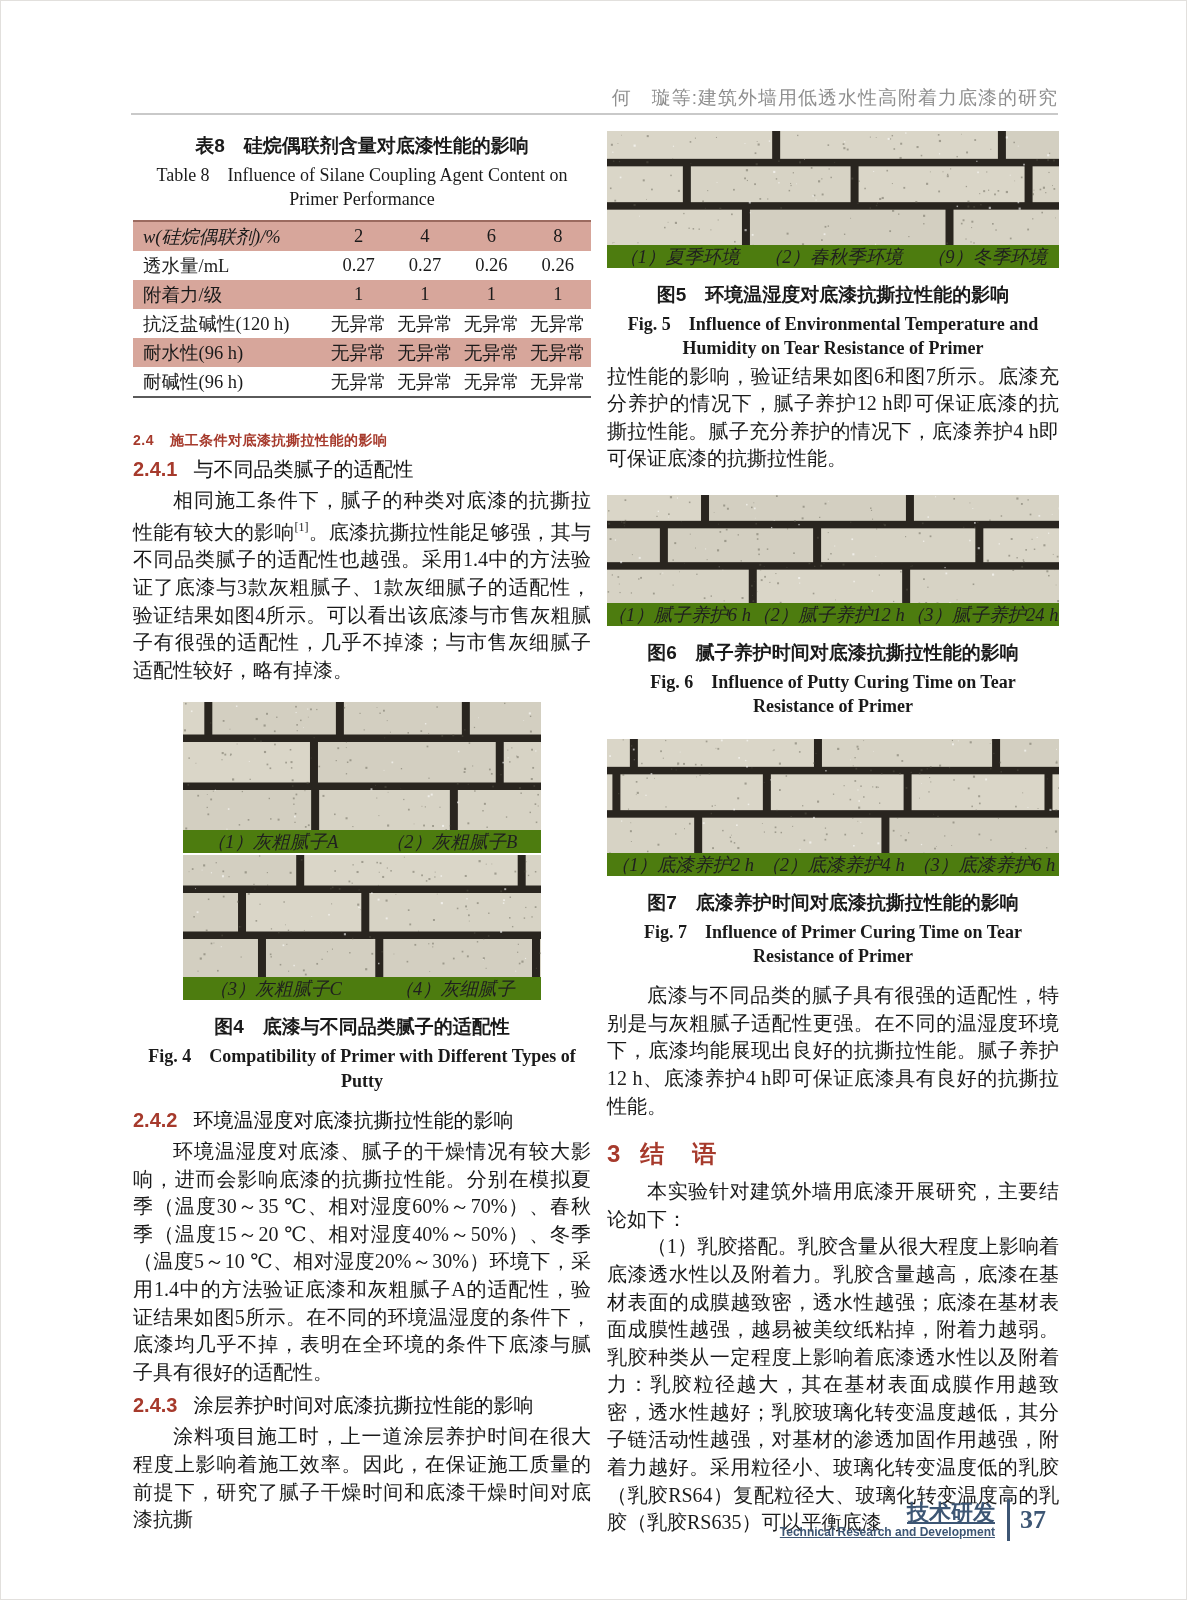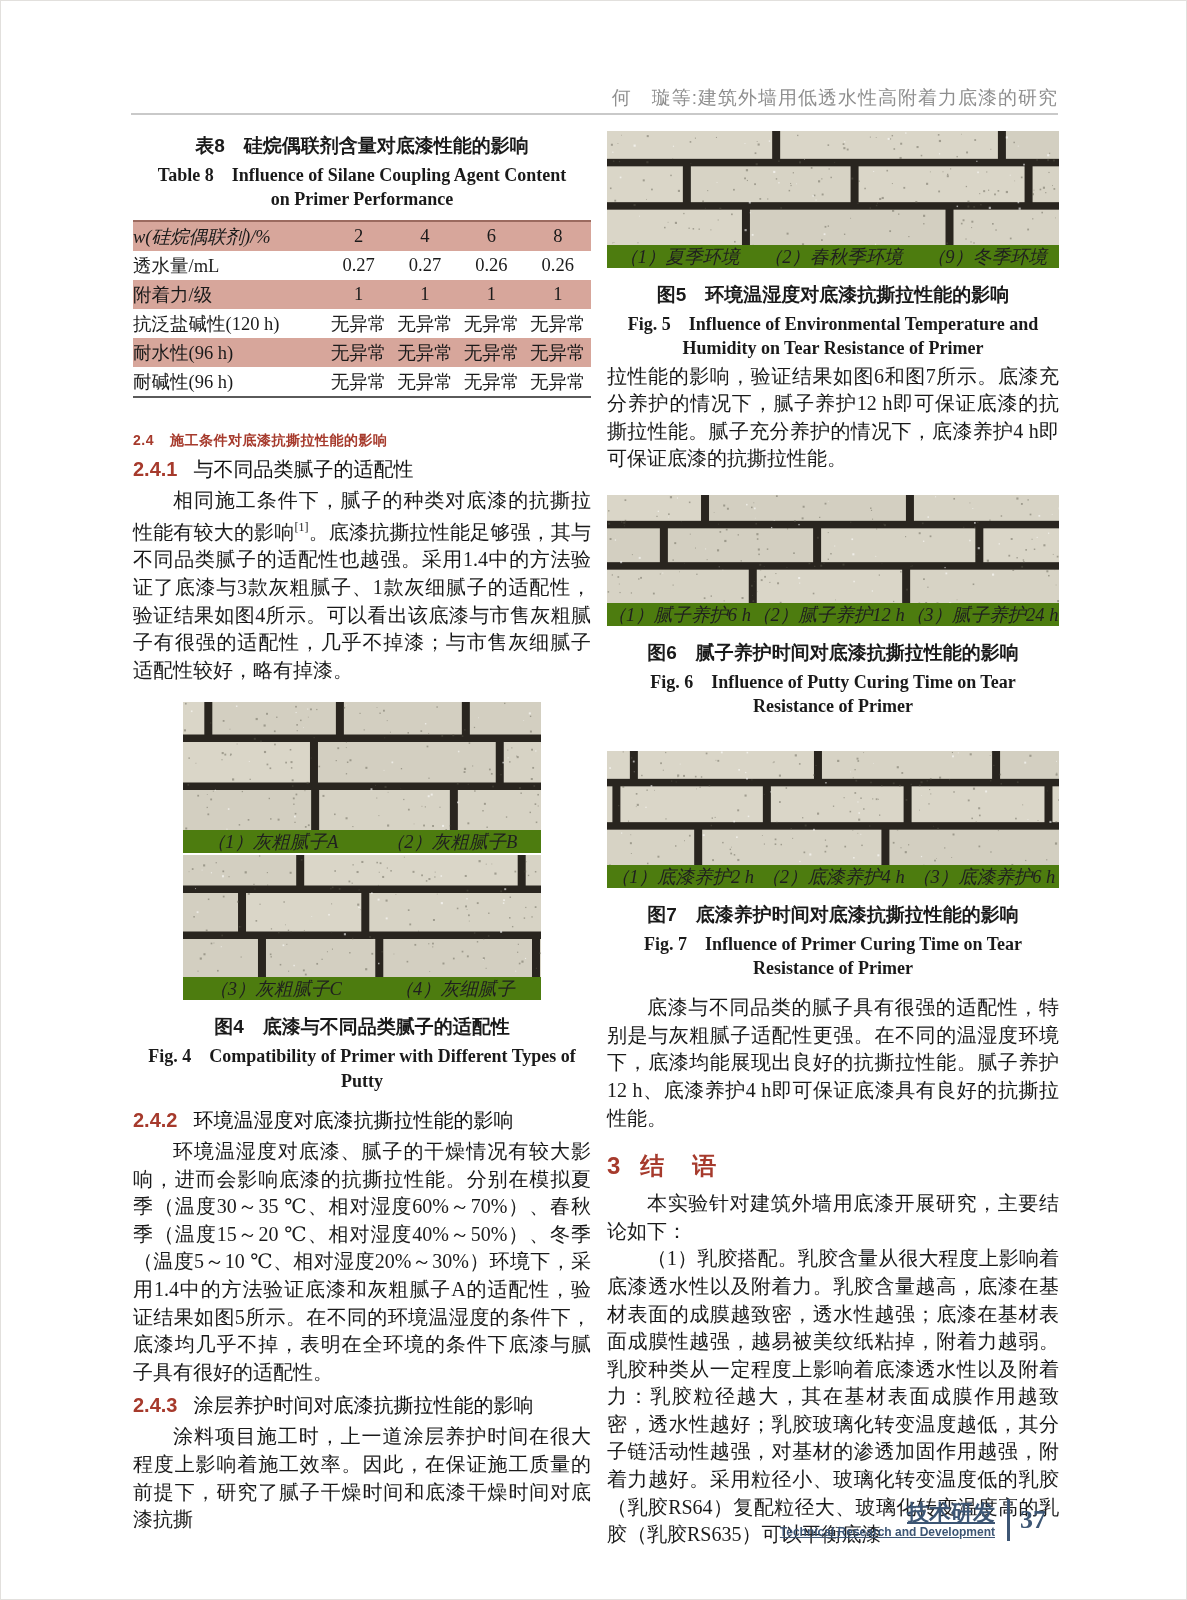--- a/index.html
+++ b/index.html
@@ -32,7 +32,7 @@
     font-weight:bold;font-size:19px;margin-top:4px;
   }
   .tbl-cap-en{
-    text-align:center;font-weight:bold;font-size:18px;line-height:1.35;
+    text-align:center;font-weight:normal;font-size:18px;line-height:1.35;
     margin:4px 18px 8px 18px;
   }
   table.data{

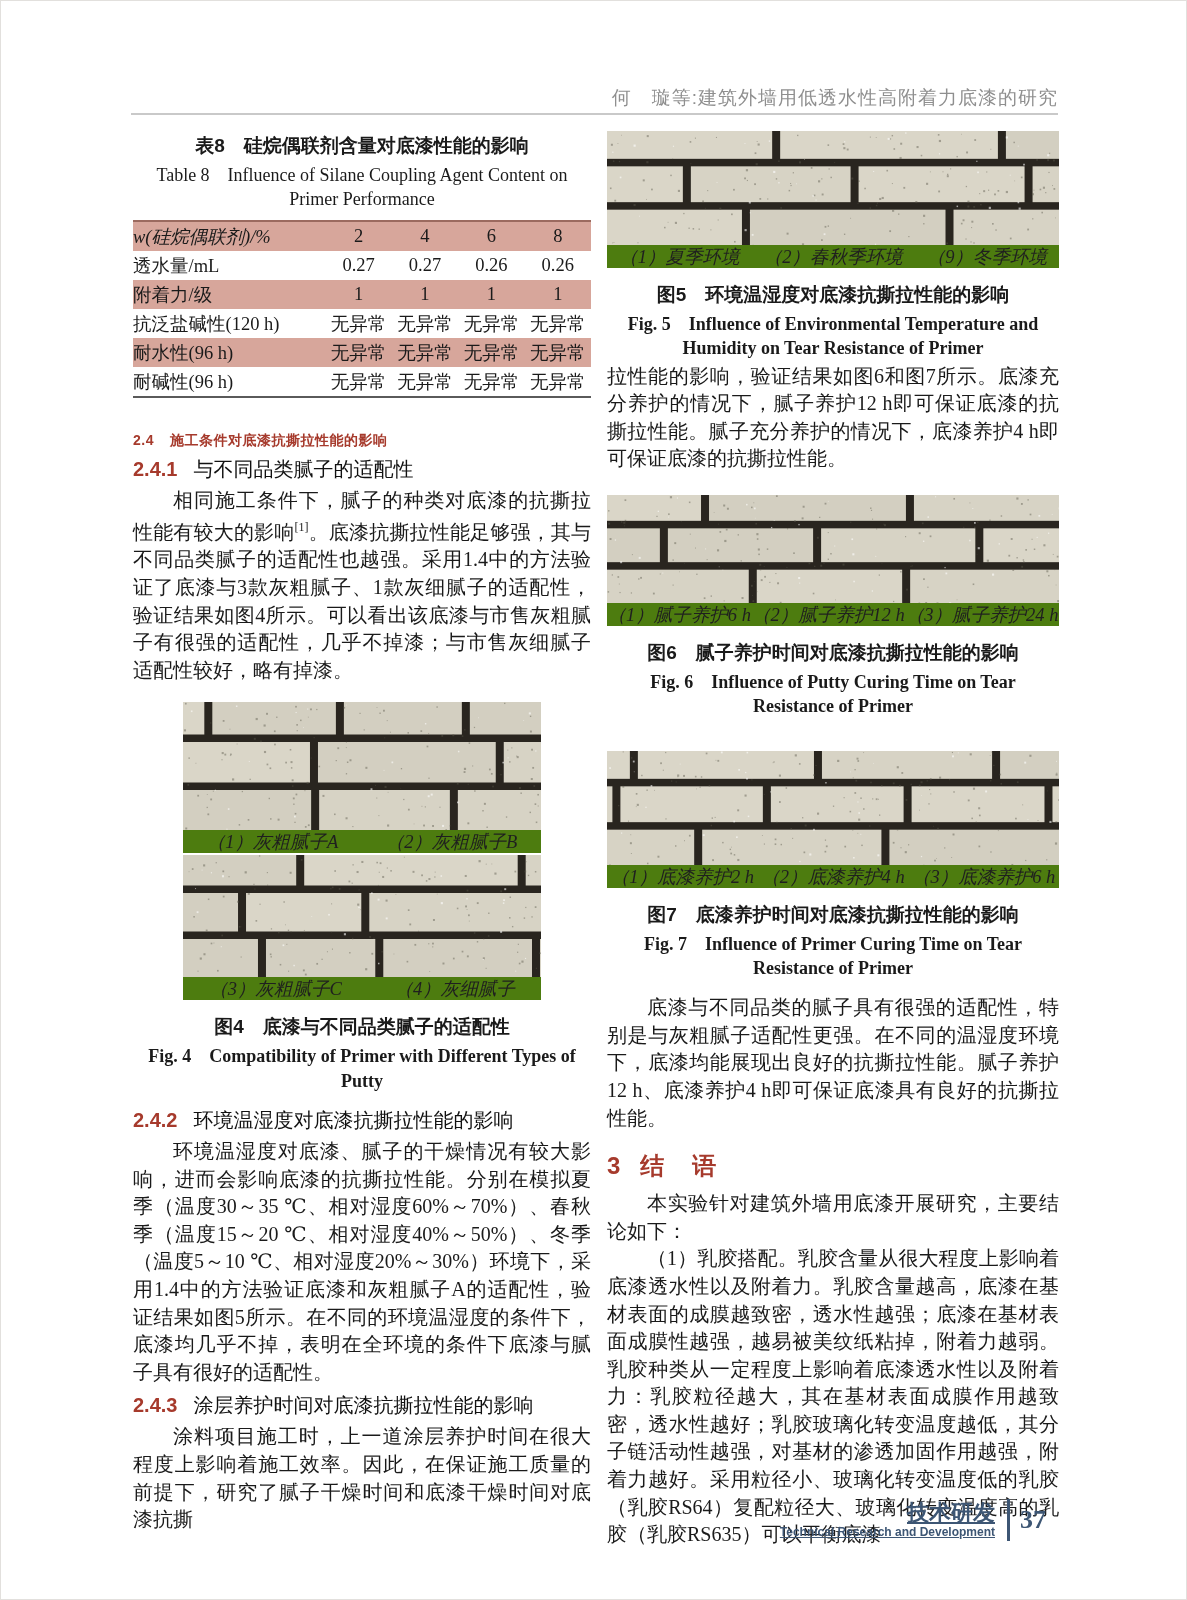--- a/index.html
+++ b/index.html
@@ -41,7 +41,7 @@
     font-size:18.5px;
   }
   table.data td{padding:2px 4px;height:24px;text-align:center;white-space:nowrap;}
-  table.data td.rowlab{text-align:left;padding-left:0;width:42%;}
+  table.data td.rowlab{text-align:left;padding-left:10px;width:42%;}
   tr.hl{background:#d7a69b;}
   .w-it{font-style:italic;}
   

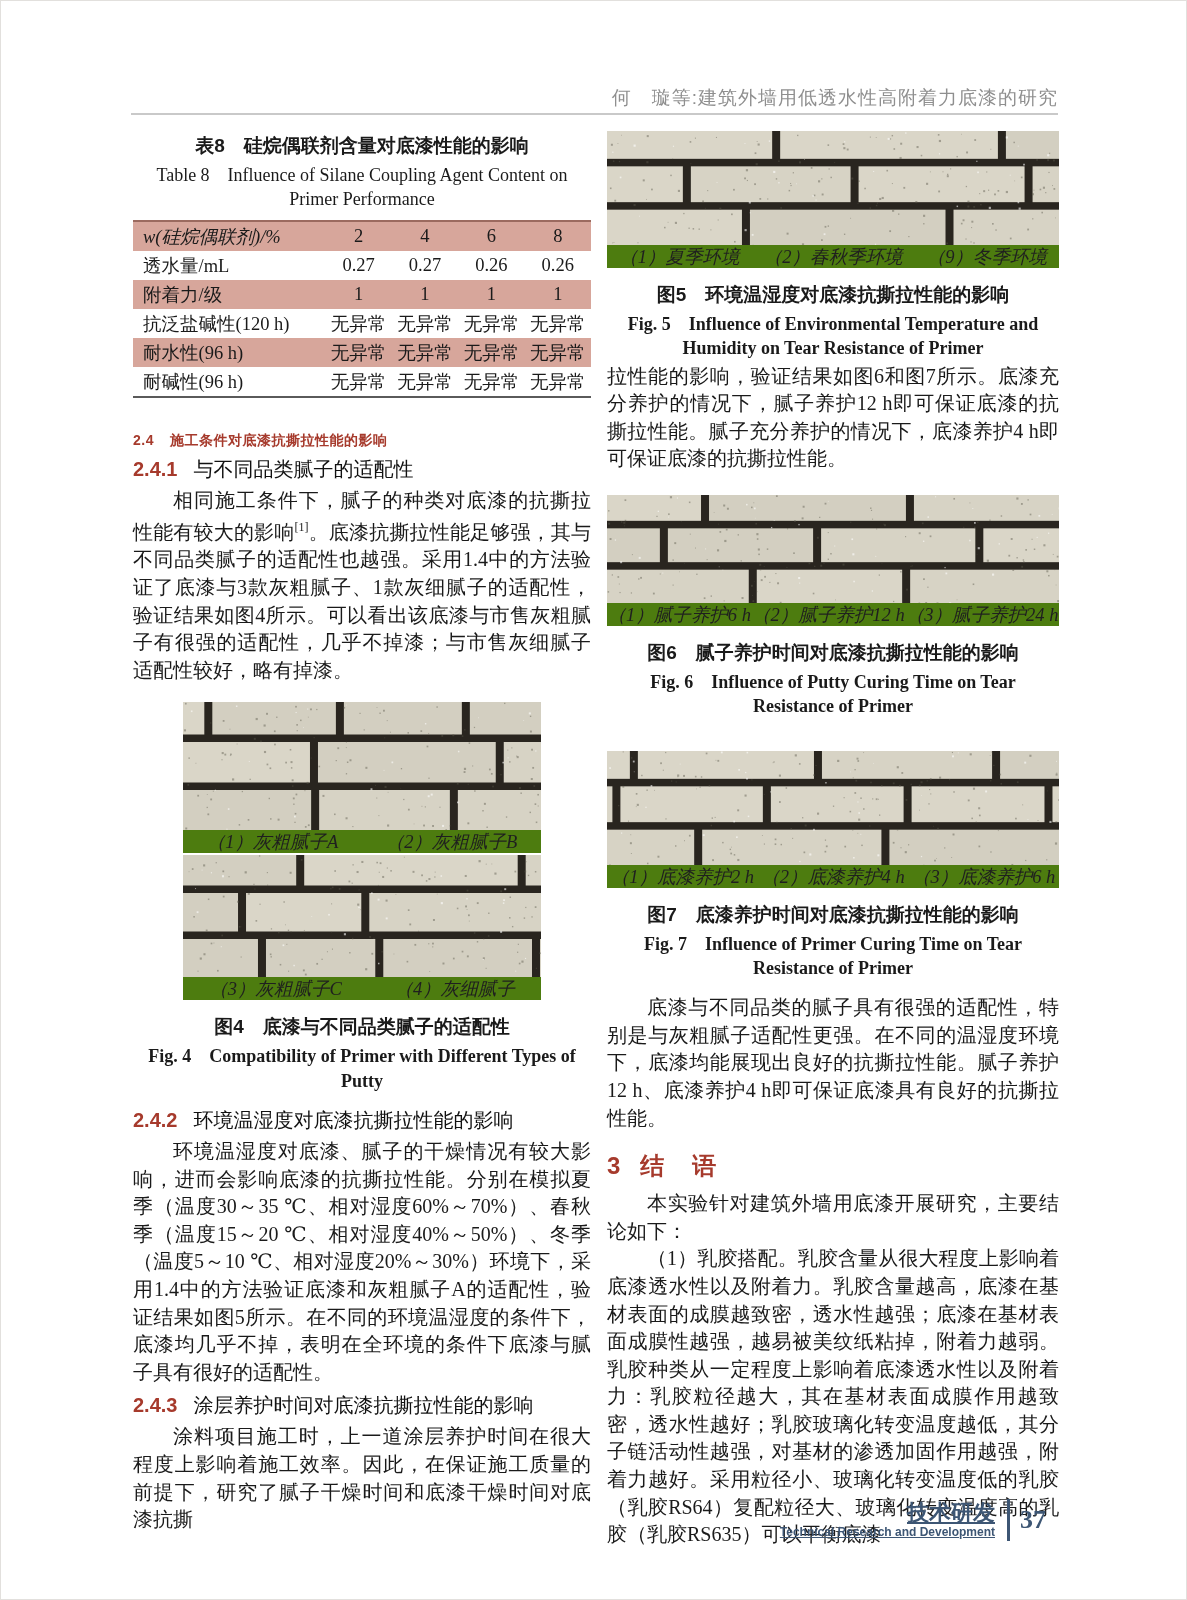--- a/index.html
+++ b/index.html
@@ -1014,7 +1014,7 @@
     <div class="fig-cap-zh">图6　腻子养护时间对底漆抗撕拉性能的影响</div>
     <div class="fig-cap-en">Fig. 6　Influence of Putty Curing Time on Tear Resistance of Primer</div>
 
-    <div class="figure" style="margin-top:32px;">
+    <div class="figure" style="margin-top:20px;">
       <div class="brickfield bf-114">
           <svg viewBox="0 0 452 114" width="100%" height="100%" style="display: block;">
             <rect x="0" y="0" width="452" height="114" fill="#29251f"></rect>

